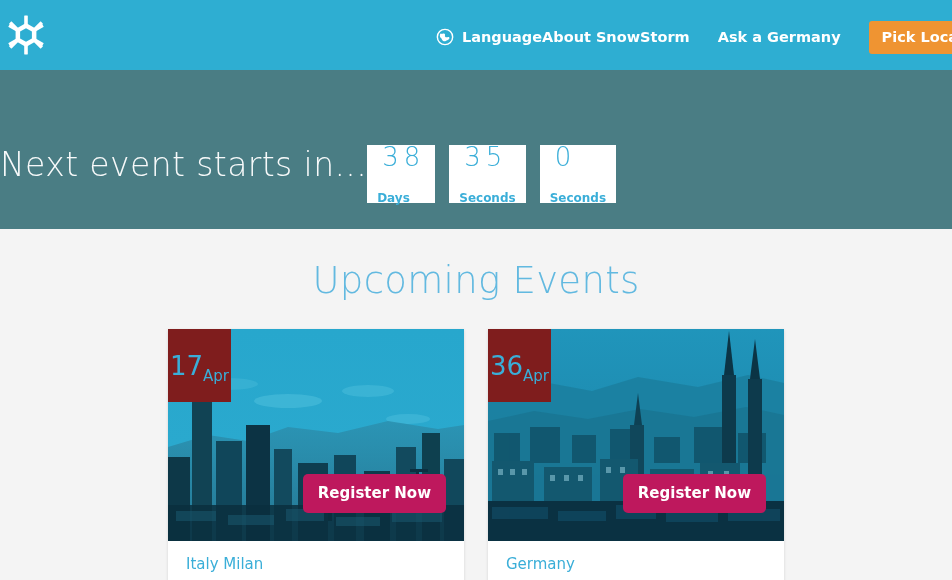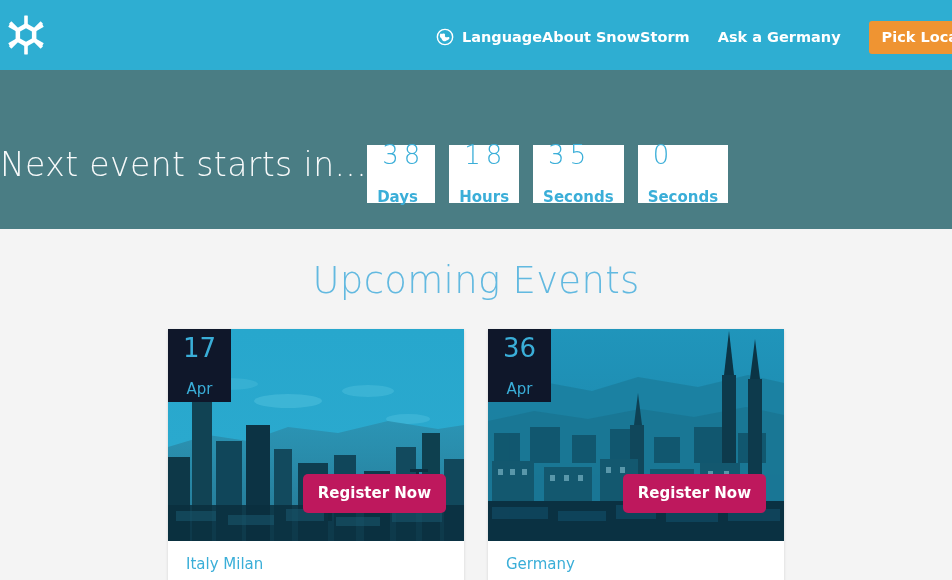--- a/index.html
+++ b/index.html
@@ -271,10 +271,6 @@
     <div class="timer-box">
       <div class="timer-num">38</div>
       <div class="timer-label">Days</div>
-    </div>
-    <div class="timer-box">
-      <div class="timer-num">18</div>
-      <div class="timer-label">Hours</div>
     </div>
     <div class="timer-box">
       <div class="timer-num">35</div>

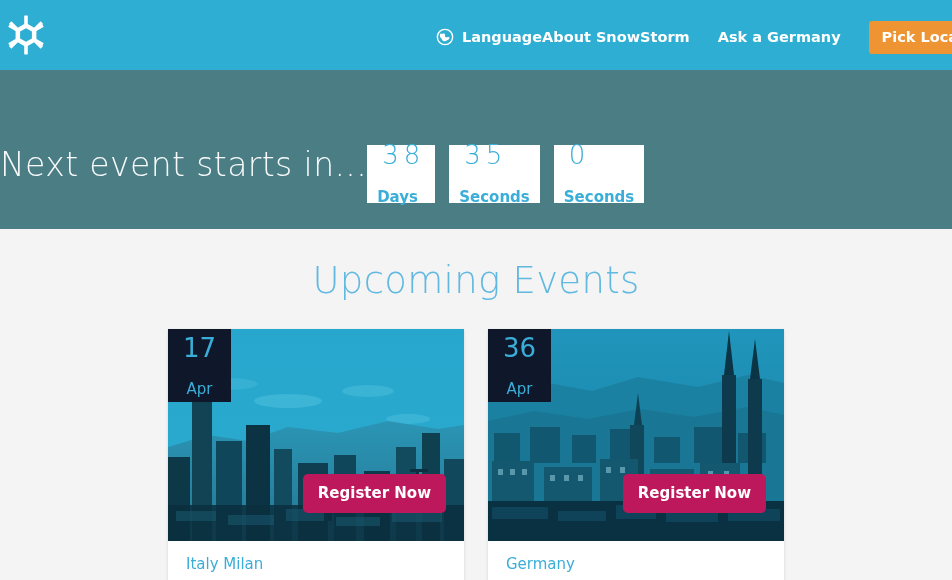--- a/index.html
+++ b/index.html
@@ -120,7 +120,7 @@
   }
   .timer-label {
     color: #3aaed8;
-    font-size: 15px;
+    font-size: 12px;
     font-weight: bold;
     line-height: 1;
     margin-top: 22px;

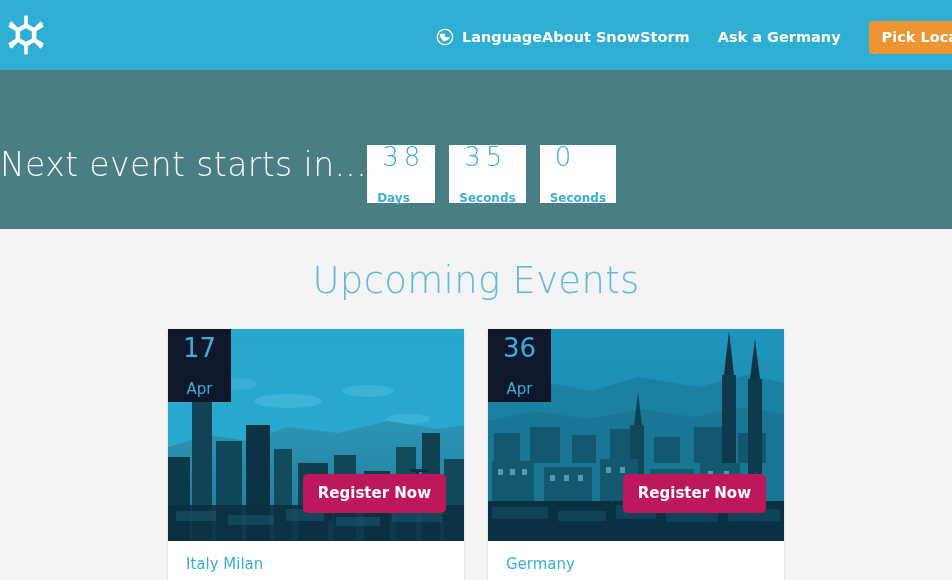--- a/index.html
+++ b/index.html
@@ -166,9 +166,9 @@
     top: 0;
     width: 63px;
     height: 73px;
-    background: #0f172a;
-    display: flex;
-    flex-direction: column;
+    background: #7f1d1d;
+    display: flex;
+    flex-direction: row;
     align-items: center;
     justify-content: center;
   }

